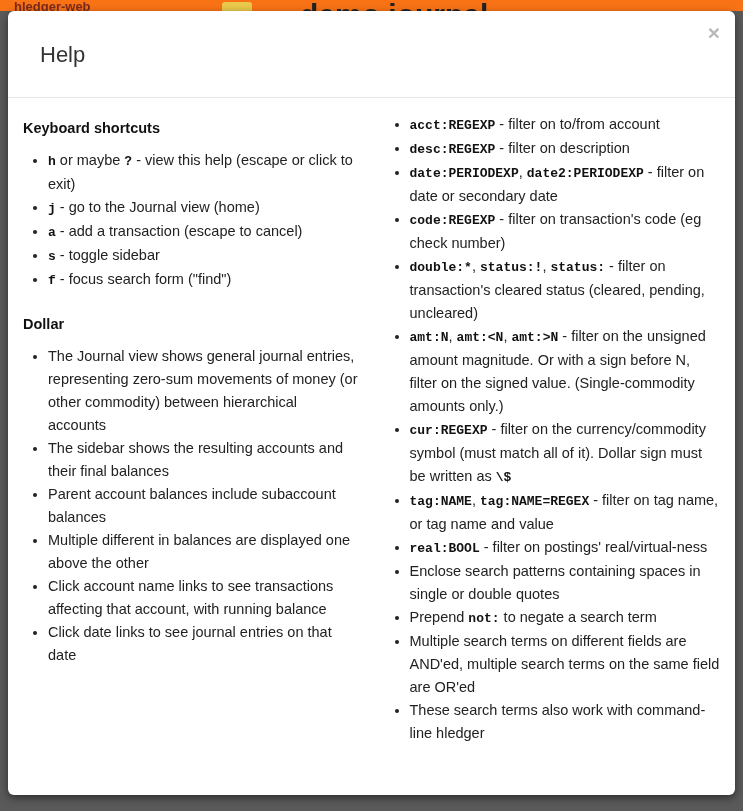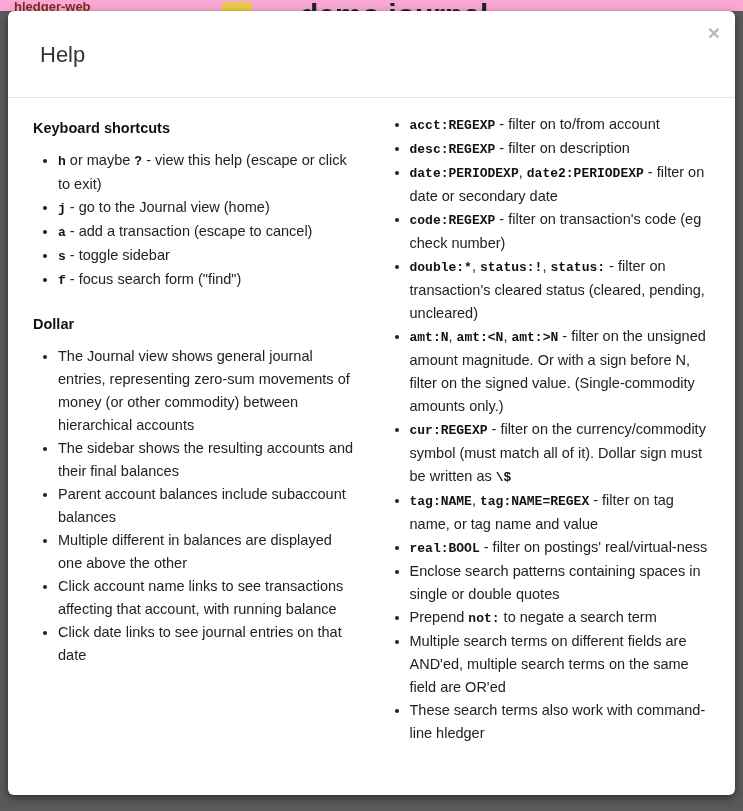--- a/index.html
+++ b/index.html
@@ -15,7 +15,7 @@
   
   .page-strip {
     position: absolute; top: 0; left: 0; right: 0; height: 11px;
-    background: #f9a8d4; overflow: hidden; white-space: nowrap; z-index: 1;
+    background: #f97316; overflow: hidden; white-space: nowrap; z-index: 1;
   }
   .brand {
     position: absolute; left: 14px; top: 0;

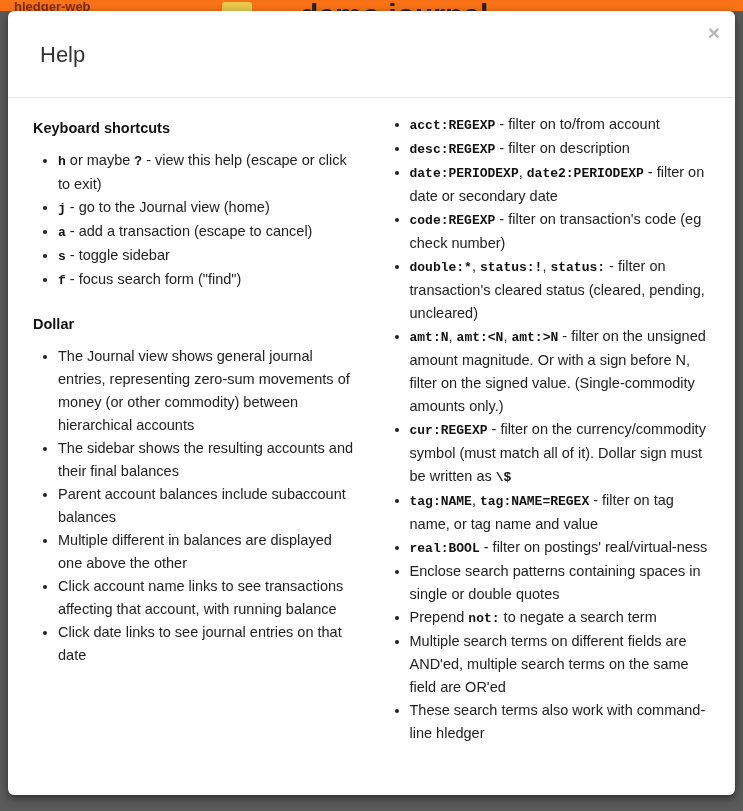--- a/index.html
+++ b/index.html
@@ -56,7 +56,7 @@
     line-height: 1; cursor: pointer;
   }
   .modal-body {
-    padding: 15px 25px 10px; display: flex; gap: 26px;
+    padding: 15px 15px 10px; display: flex; gap: 26px;
   }
   .col { flex: 1 1 0; min-width: 0; }
   .col h4 {

